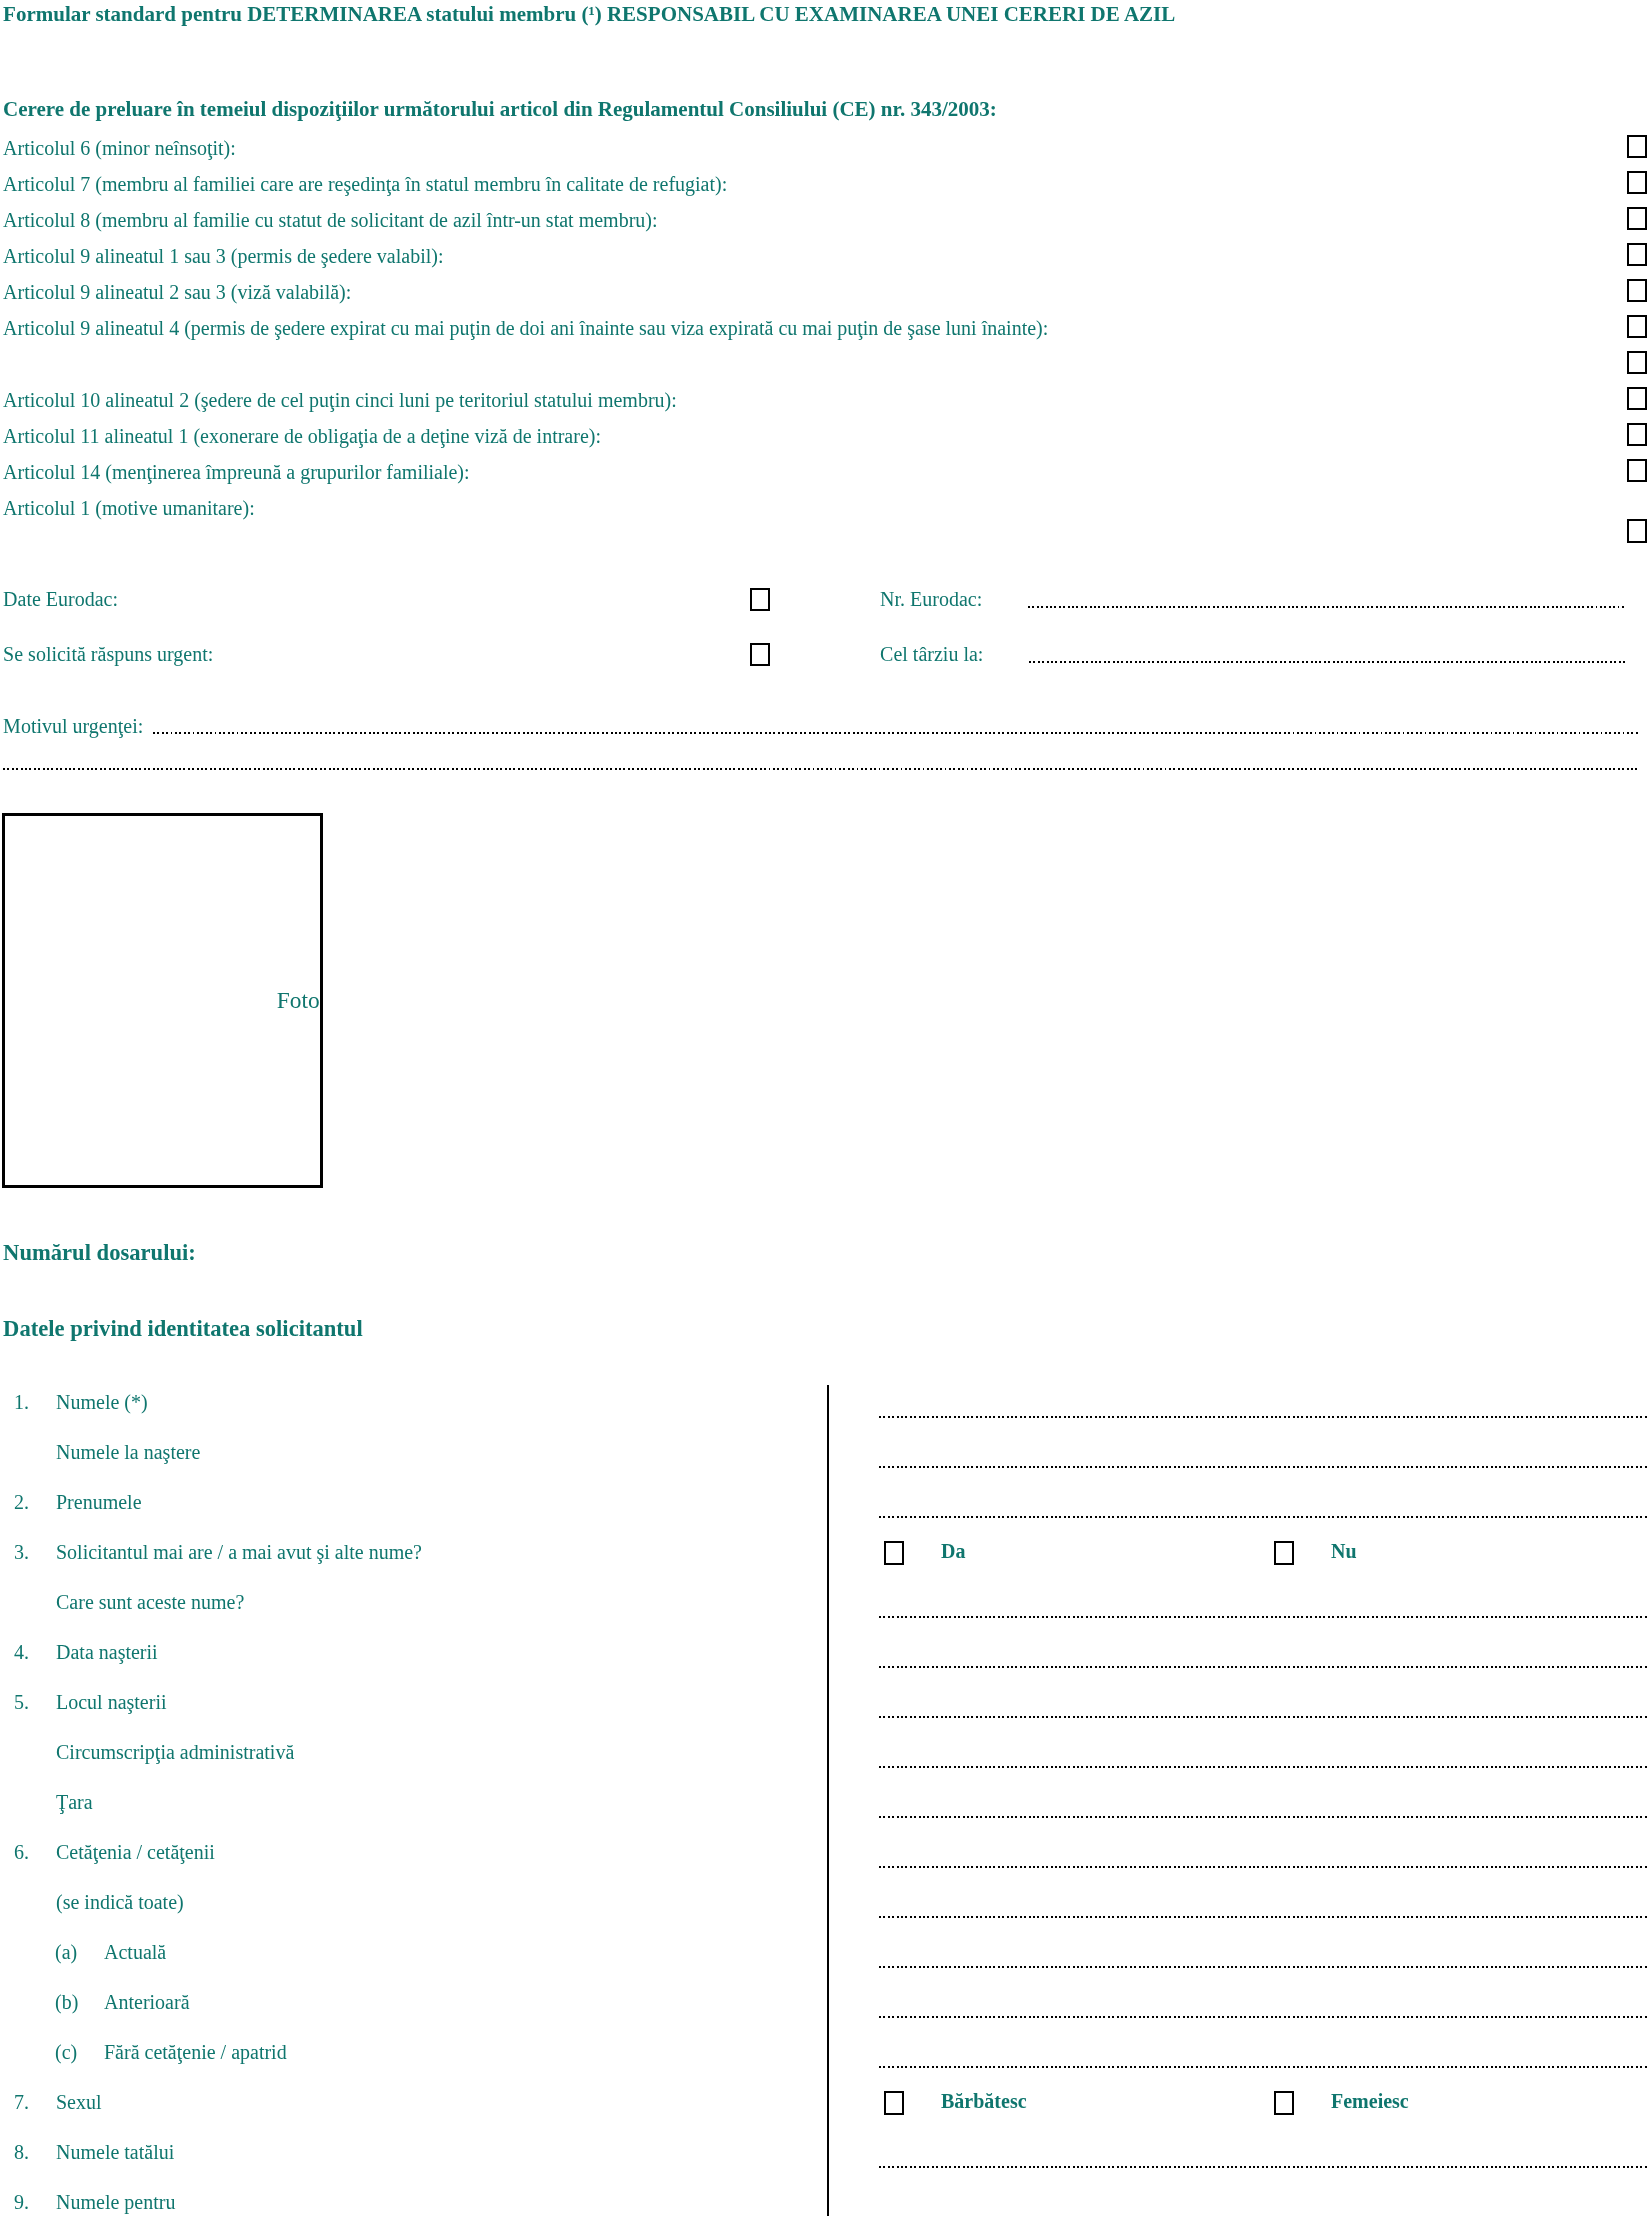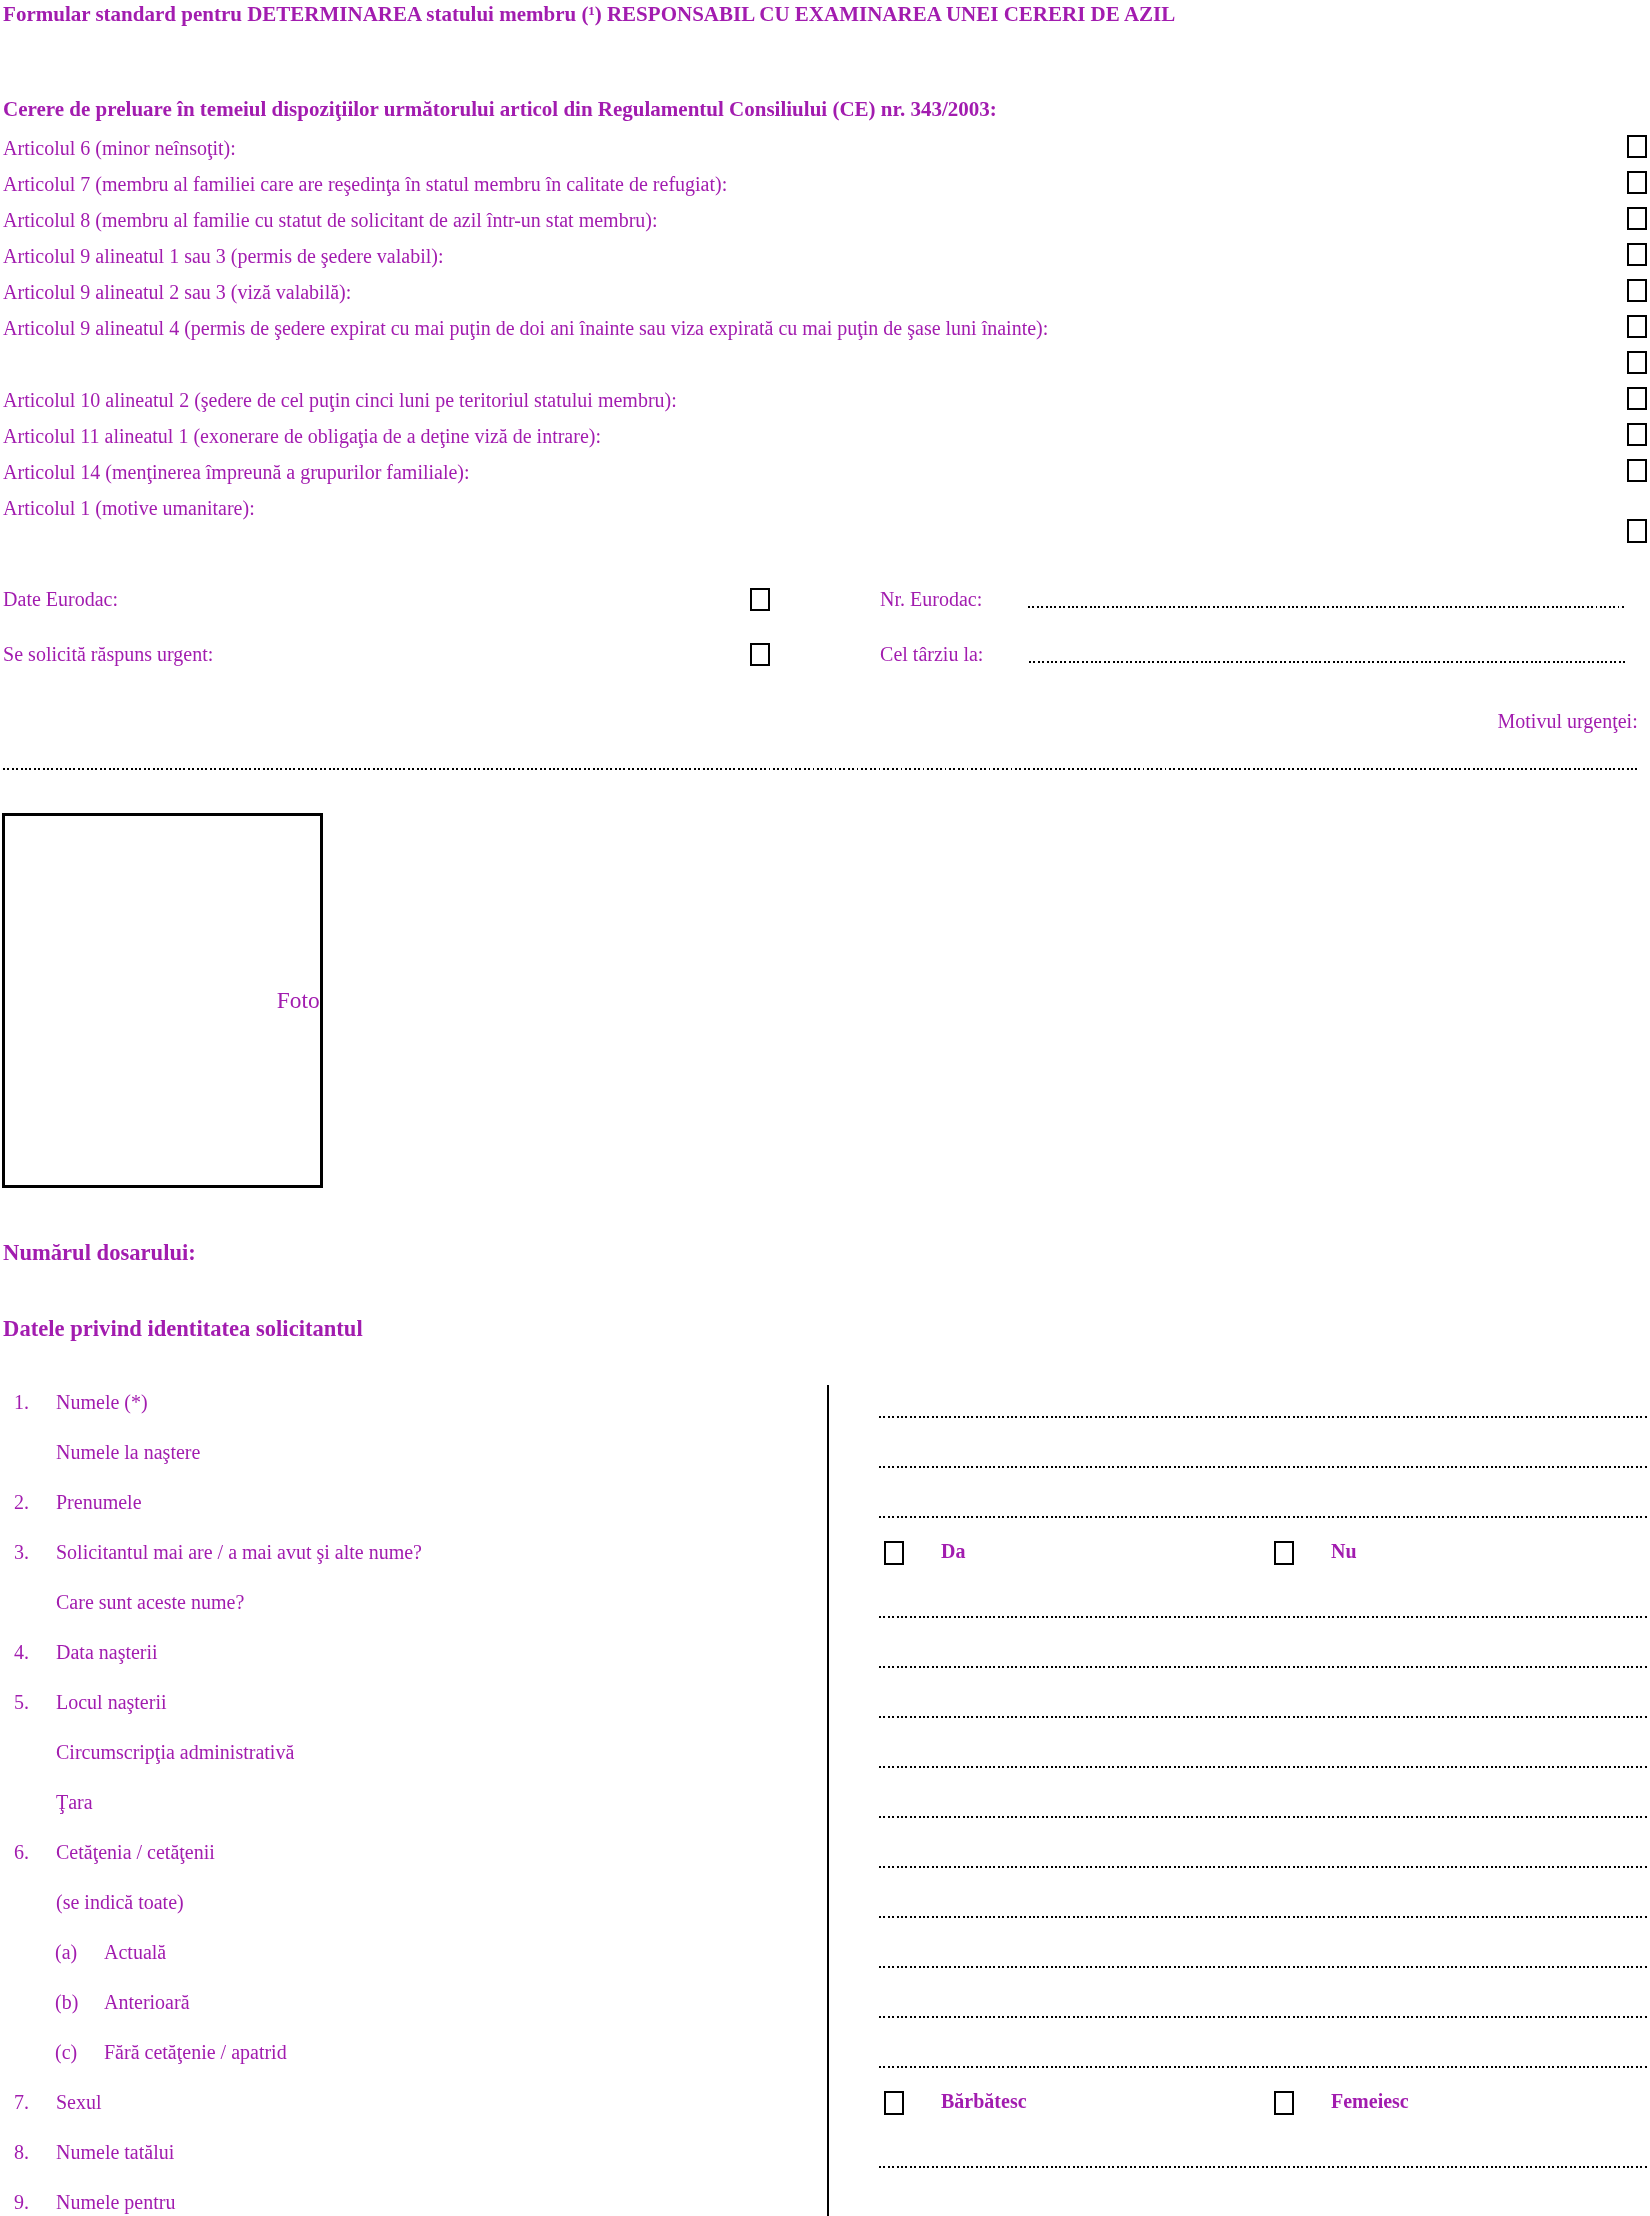--- a/index.html
+++ b/index.html
@@ -7,7 +7,7 @@
     position:relative;
     width:1651px;height:2216px;
     background:#ffffff;
-    color:#a21caf;
+    color:#0f766e;
     font-family:"Liberation Serif","DejaVu Serif",serif;
     overflow:hidden;
     margin:0 auto;

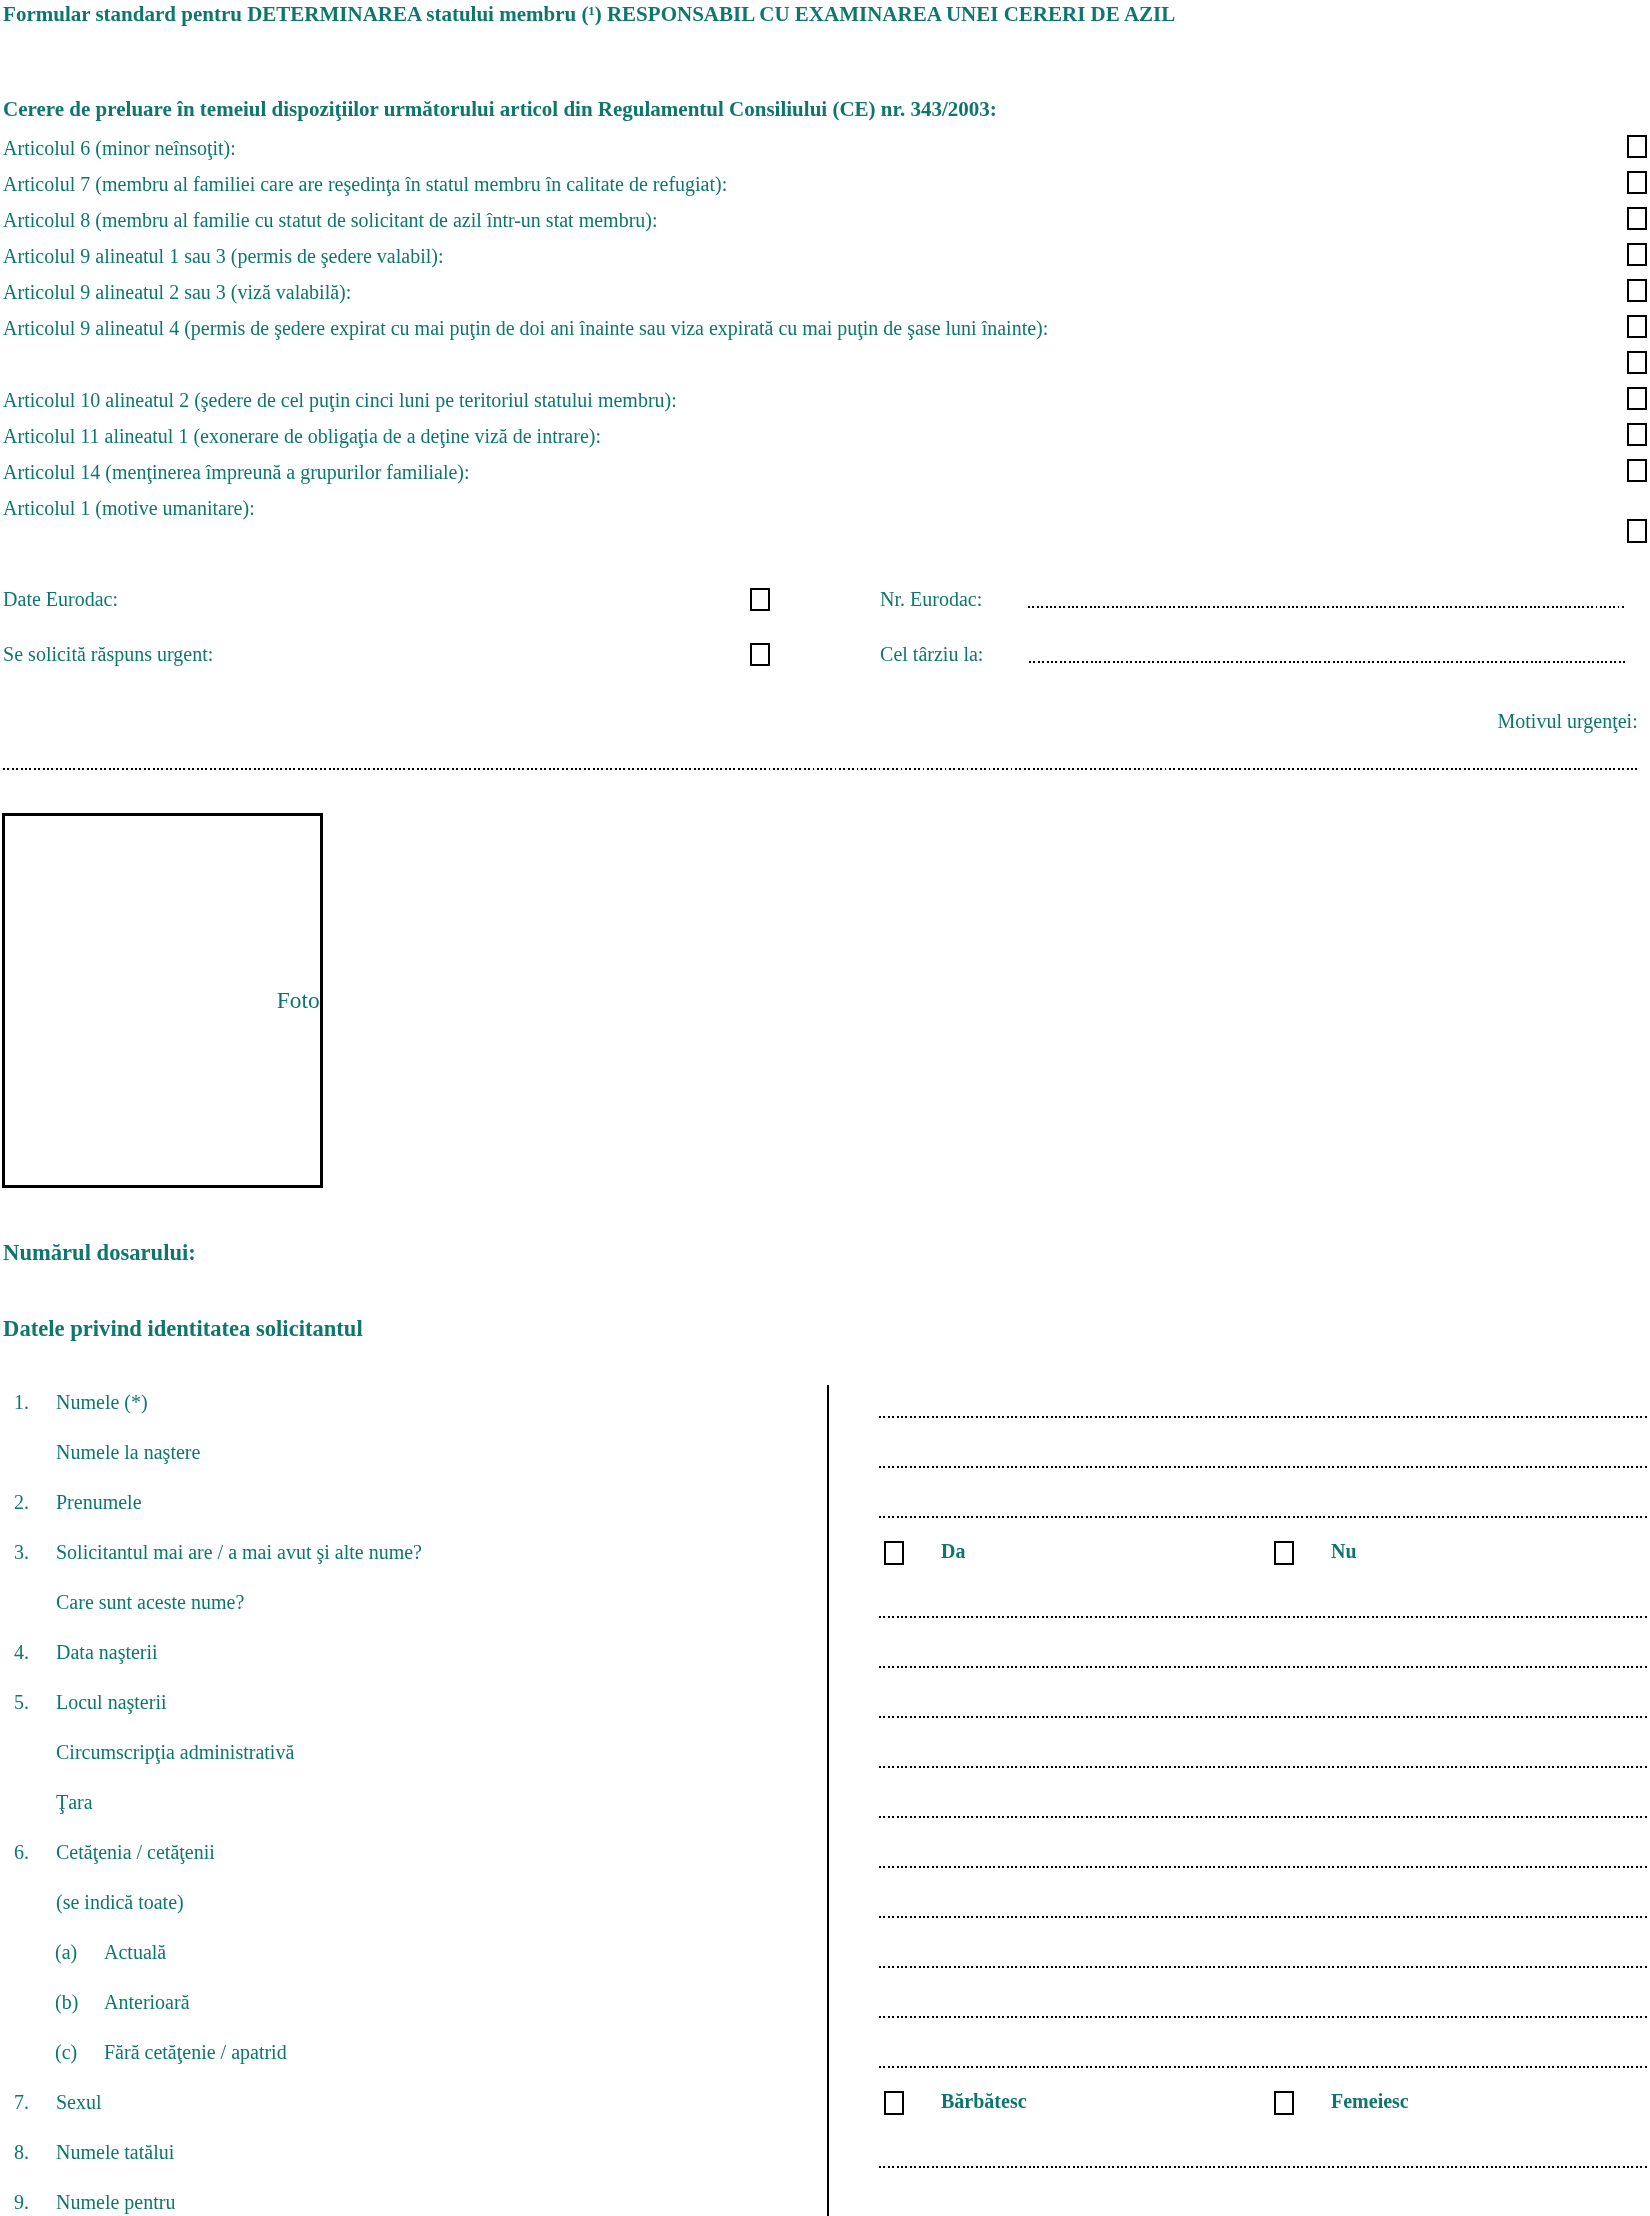--- a/index.html
+++ b/index.html
@@ -39,7 +39,7 @@
     background:repeating-linear-gradient(to right,#000 0,#000 1.9px,transparent 1.9px,transparent 4.4px);
   }
   .eu-right .dotted{flex:1 1 auto;margin:0 0 4.7px 4.7px;}
-  .motiv-row{position:absolute;left:3.1px;right:13.3px;top:708px;display:flex;align-items:flex-end;height:31px;flex-direction:column;}
+  .motiv-row{position:absolute;left:3.1px;right:13.3px;top:708px;display:flex;align-items:flex-end;height:31px;}
   .motiv-row .rlabel{font-size:20px;line-height:26.5px;white-space:nowrap;flex:0 0 auto;}
   .motiv-row .dotted{flex:1 1 auto;margin:0 0 4.7px 9.4px;}
   .extra-dotted{position:absolute;left:3.1px;right:13.3px;top:768px;}

